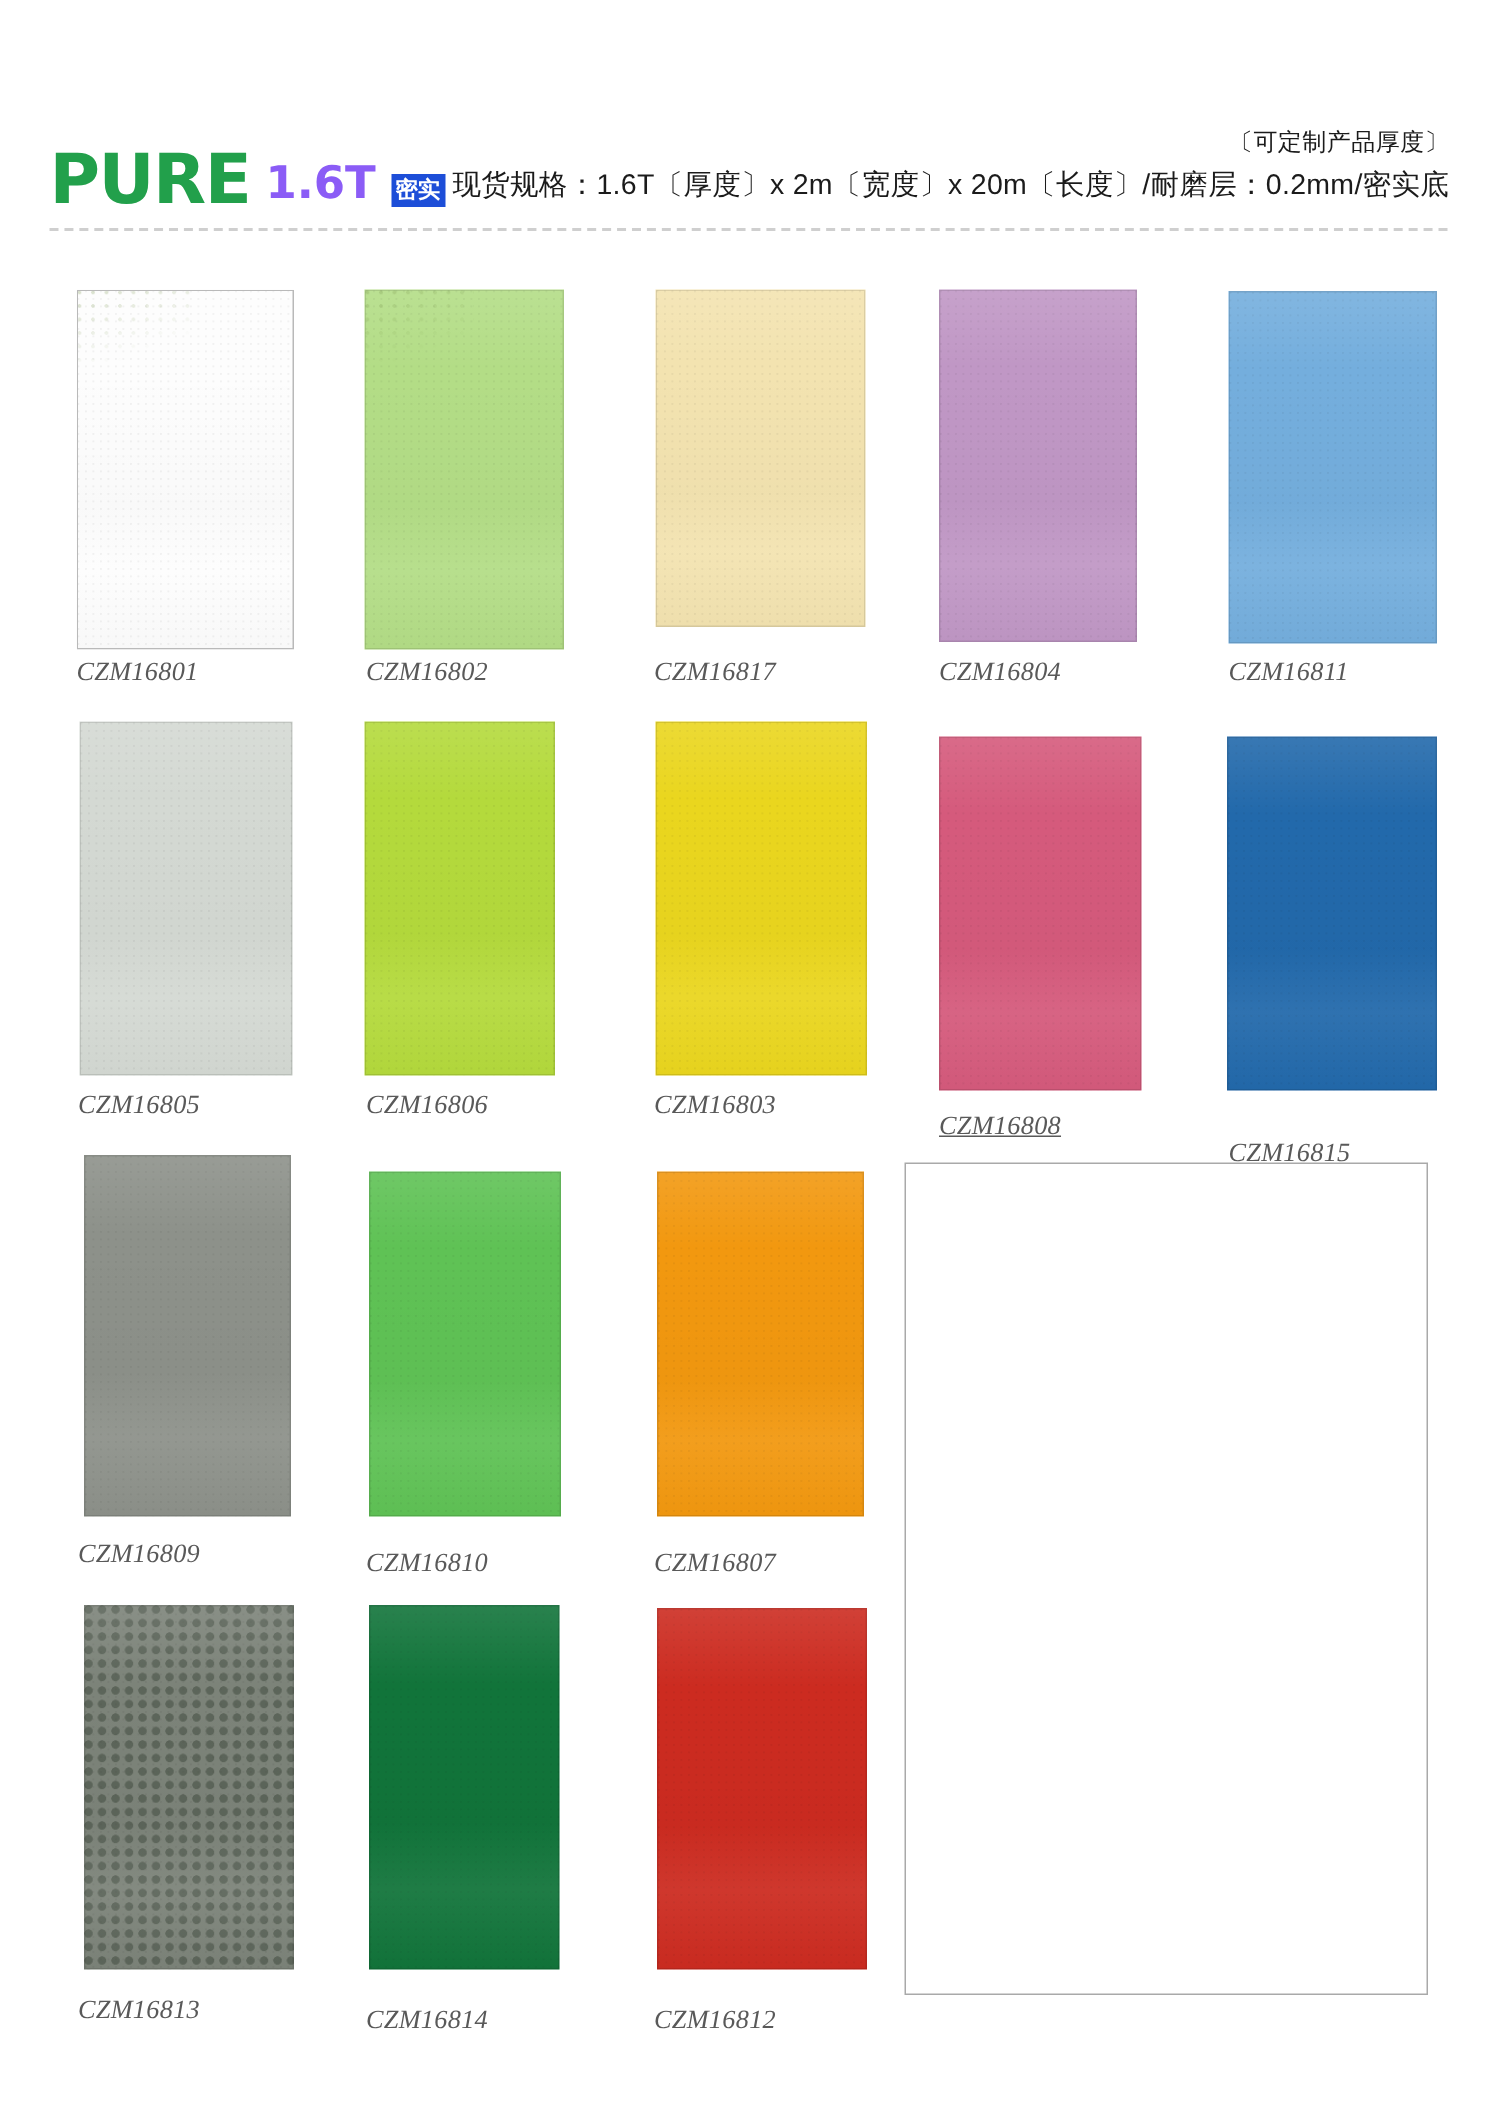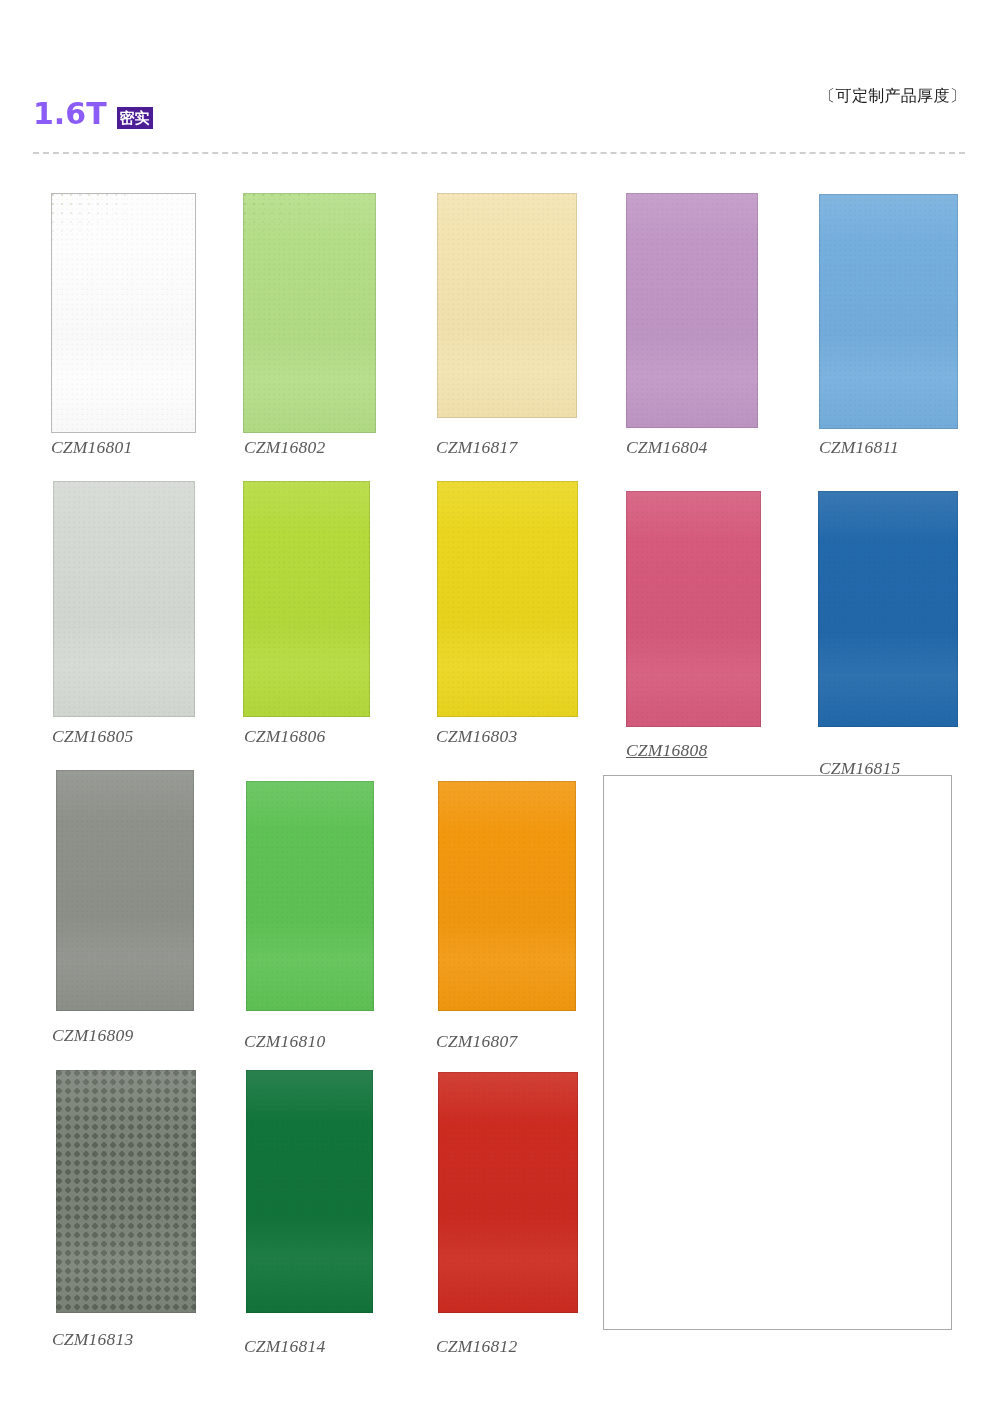--- a/index.html
+++ b/index.html
@@ -95,6 +95,7 @@
   <div class="header">
 
     <div class="brand">
+      <span class="brand-pure">PURE</span>
       <span class="brand-thick">1.6T</span>
       <span class="brand-badge">密实</span>
     </div>

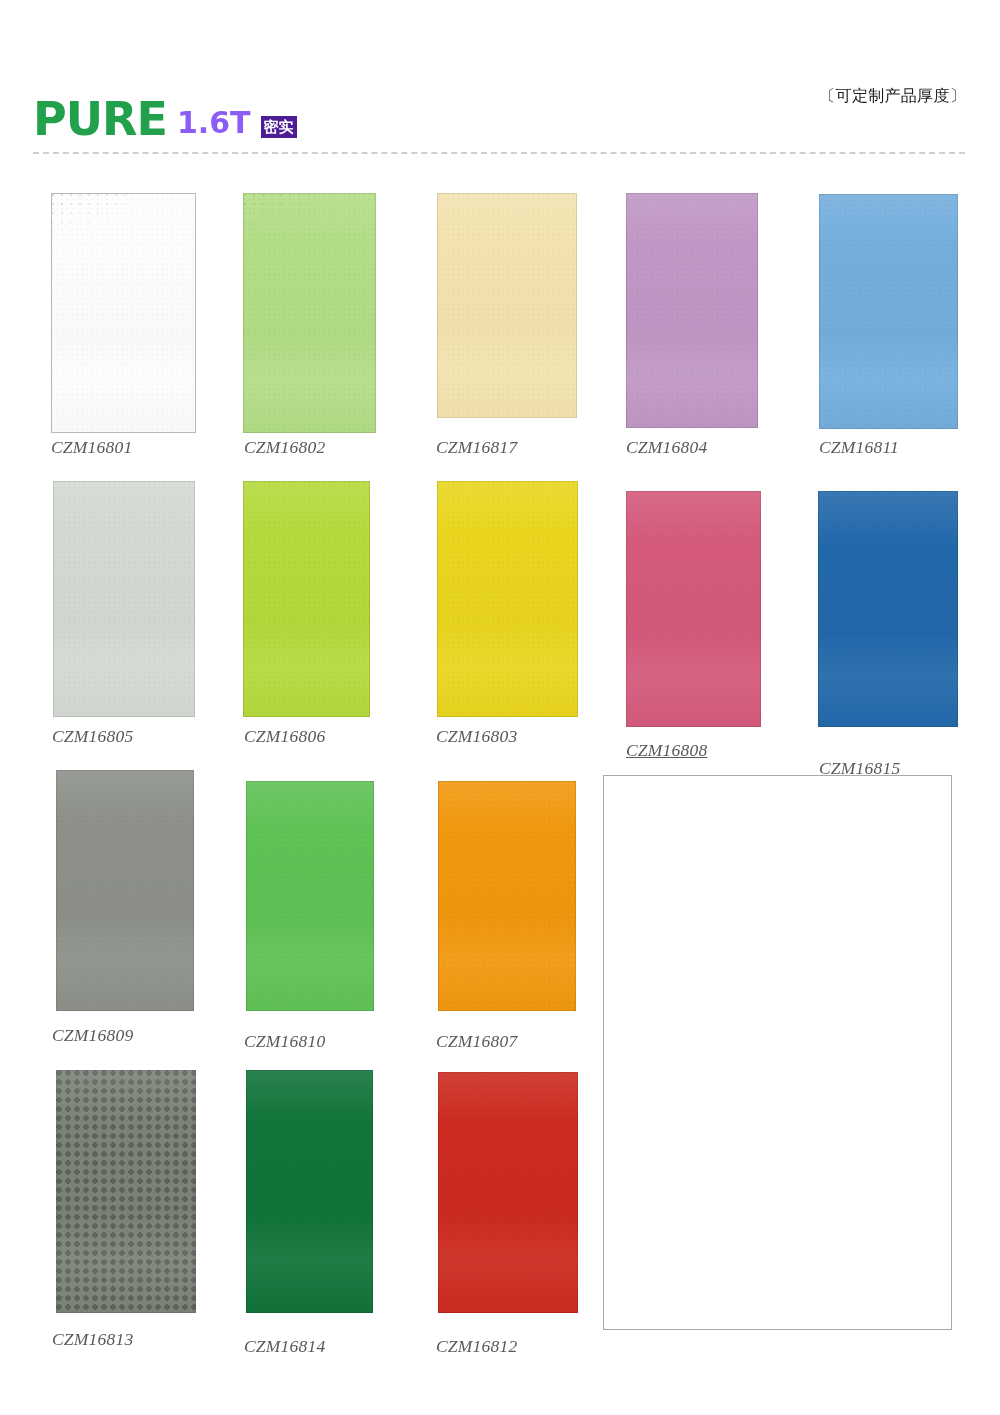--- a/index.html
+++ b/index.html
@@ -24,7 +24,7 @@
     margin-bottom:1px;
   }
   .brand-badge{
-    background:#4c1d95;color:#ffffff;
+    background:#1d4ed8;color:#ffffff;
     font-size:15px;line-height:15px;font-weight:700;
     padding:3px 3px 4px 3px;margin-bottom:3px;
     letter-spacing:0px;

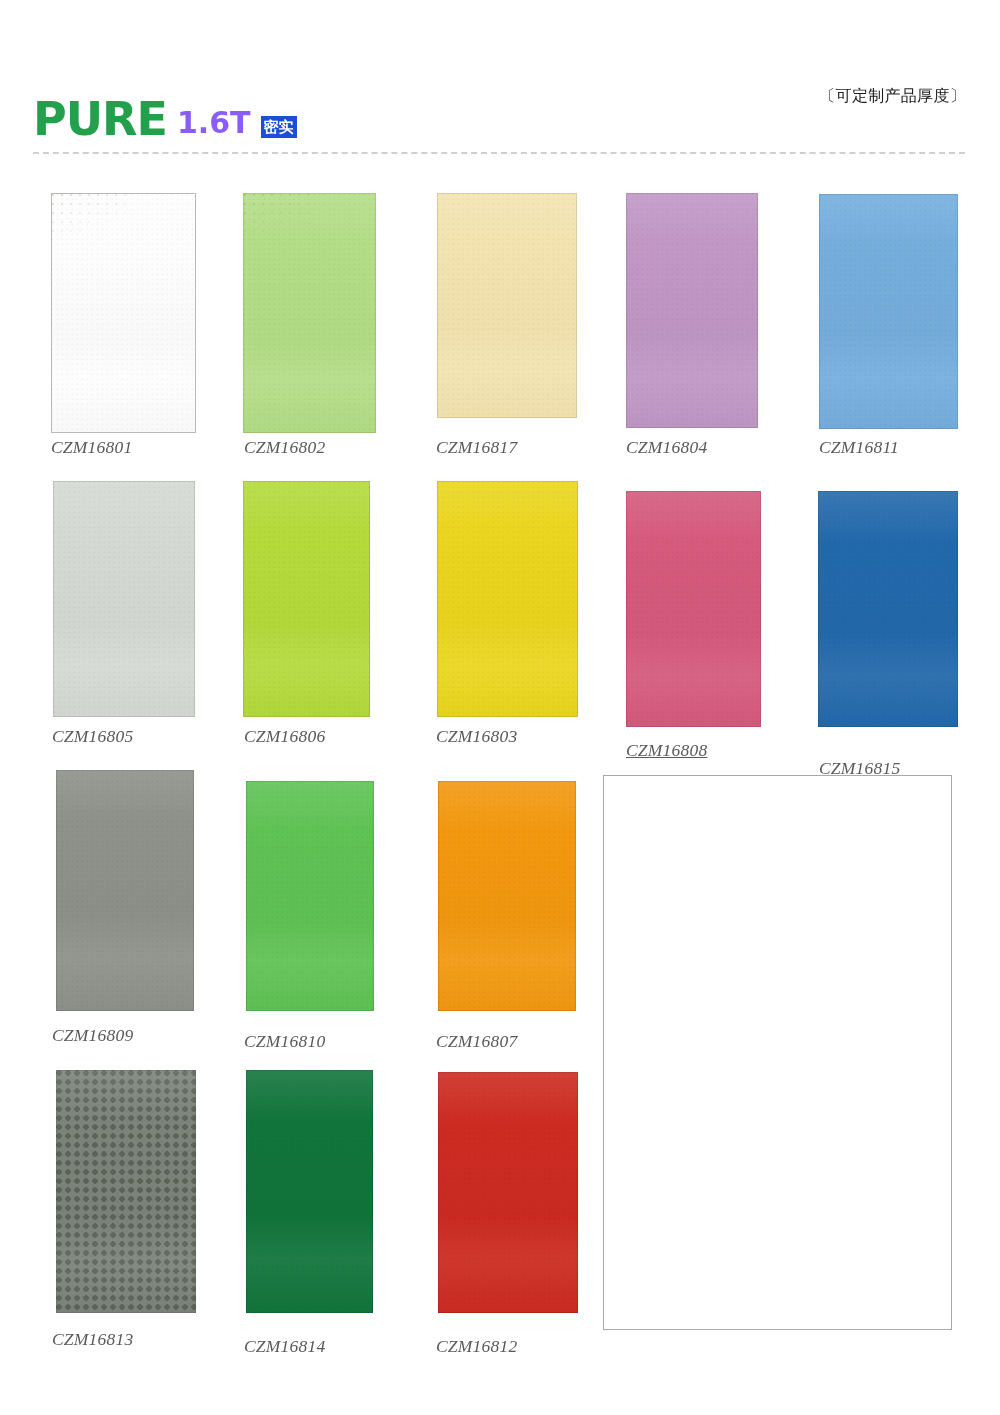--- a/index.html
+++ b/index.html
@@ -102,6 +102,7 @@
 
     <div class="spec-wrap">
       <div class="spec-custom">〔可定制产品厚度〕</div>
+      <div class="spec-main">现货规格：1.6T〔厚度〕x 2m〔宽度〕x 20m〔长度〕/耐磨层：0.2mm/密实底</div>
     </div>
 
     <div class="rule"></div>

